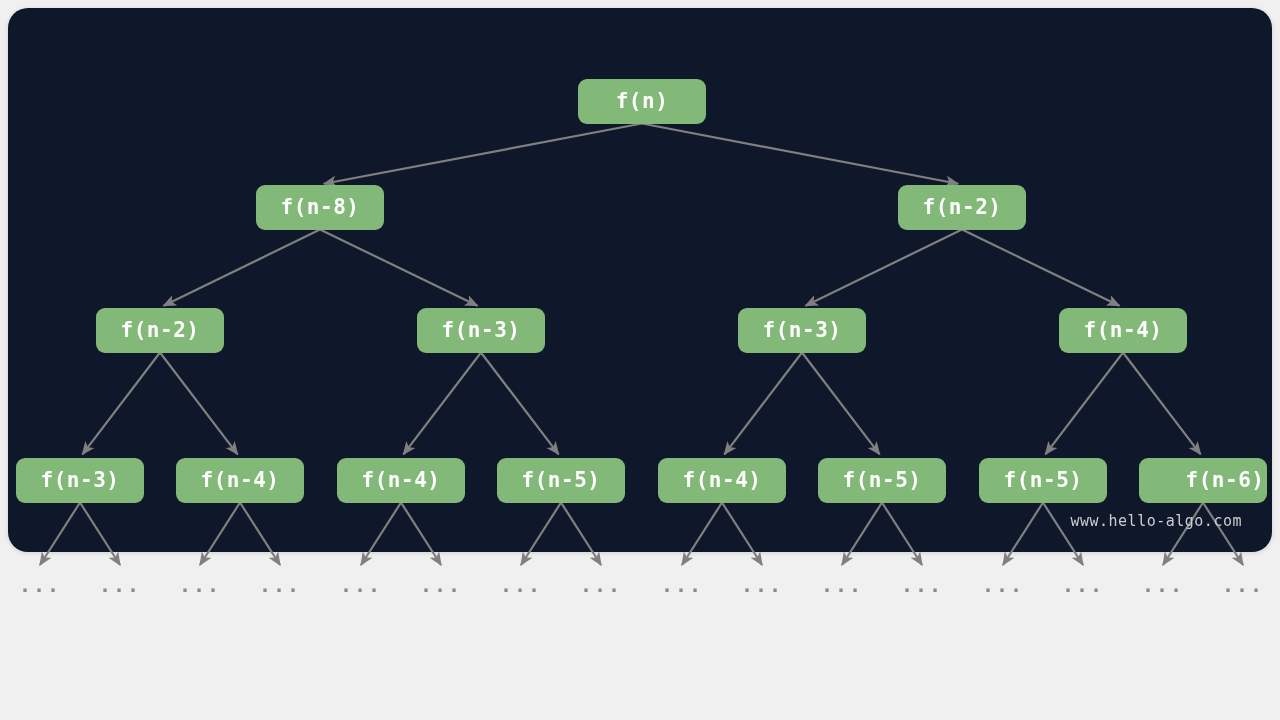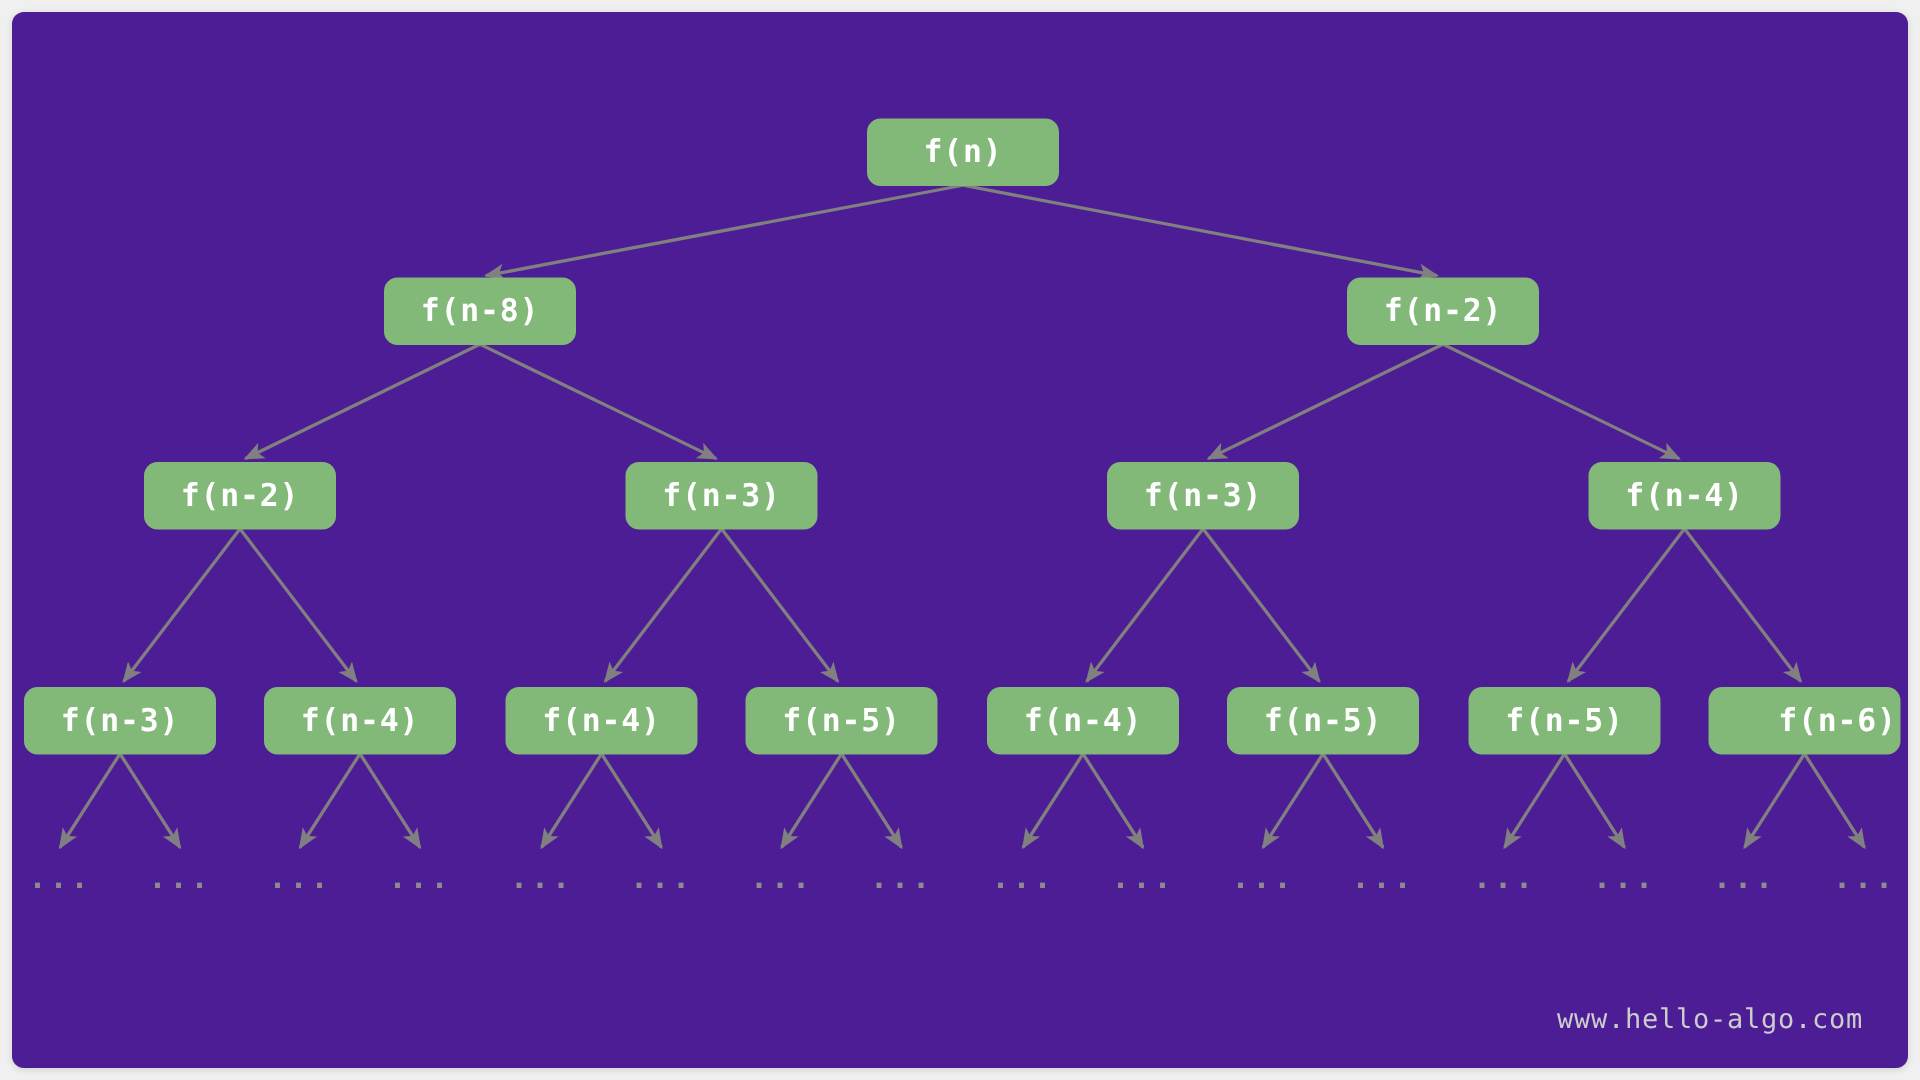--- a/index.html
+++ b/index.html
@@ -11,9 +11,9 @@
   }
   #card{
     position:absolute;left:8px;top:8px;
-    width:1264px;height:704px;
-    background:#4c1d95;
-    border-radius:8px;
+    width:1264px;height:544px;
+    background:#0f172a;
+    border-radius:20px;
     box-shadow:0 1px 5px rgba(0,0,0,0.13);
   }
   #stage{position:absolute;left:0;top:0;width:1264px;height:704px;}

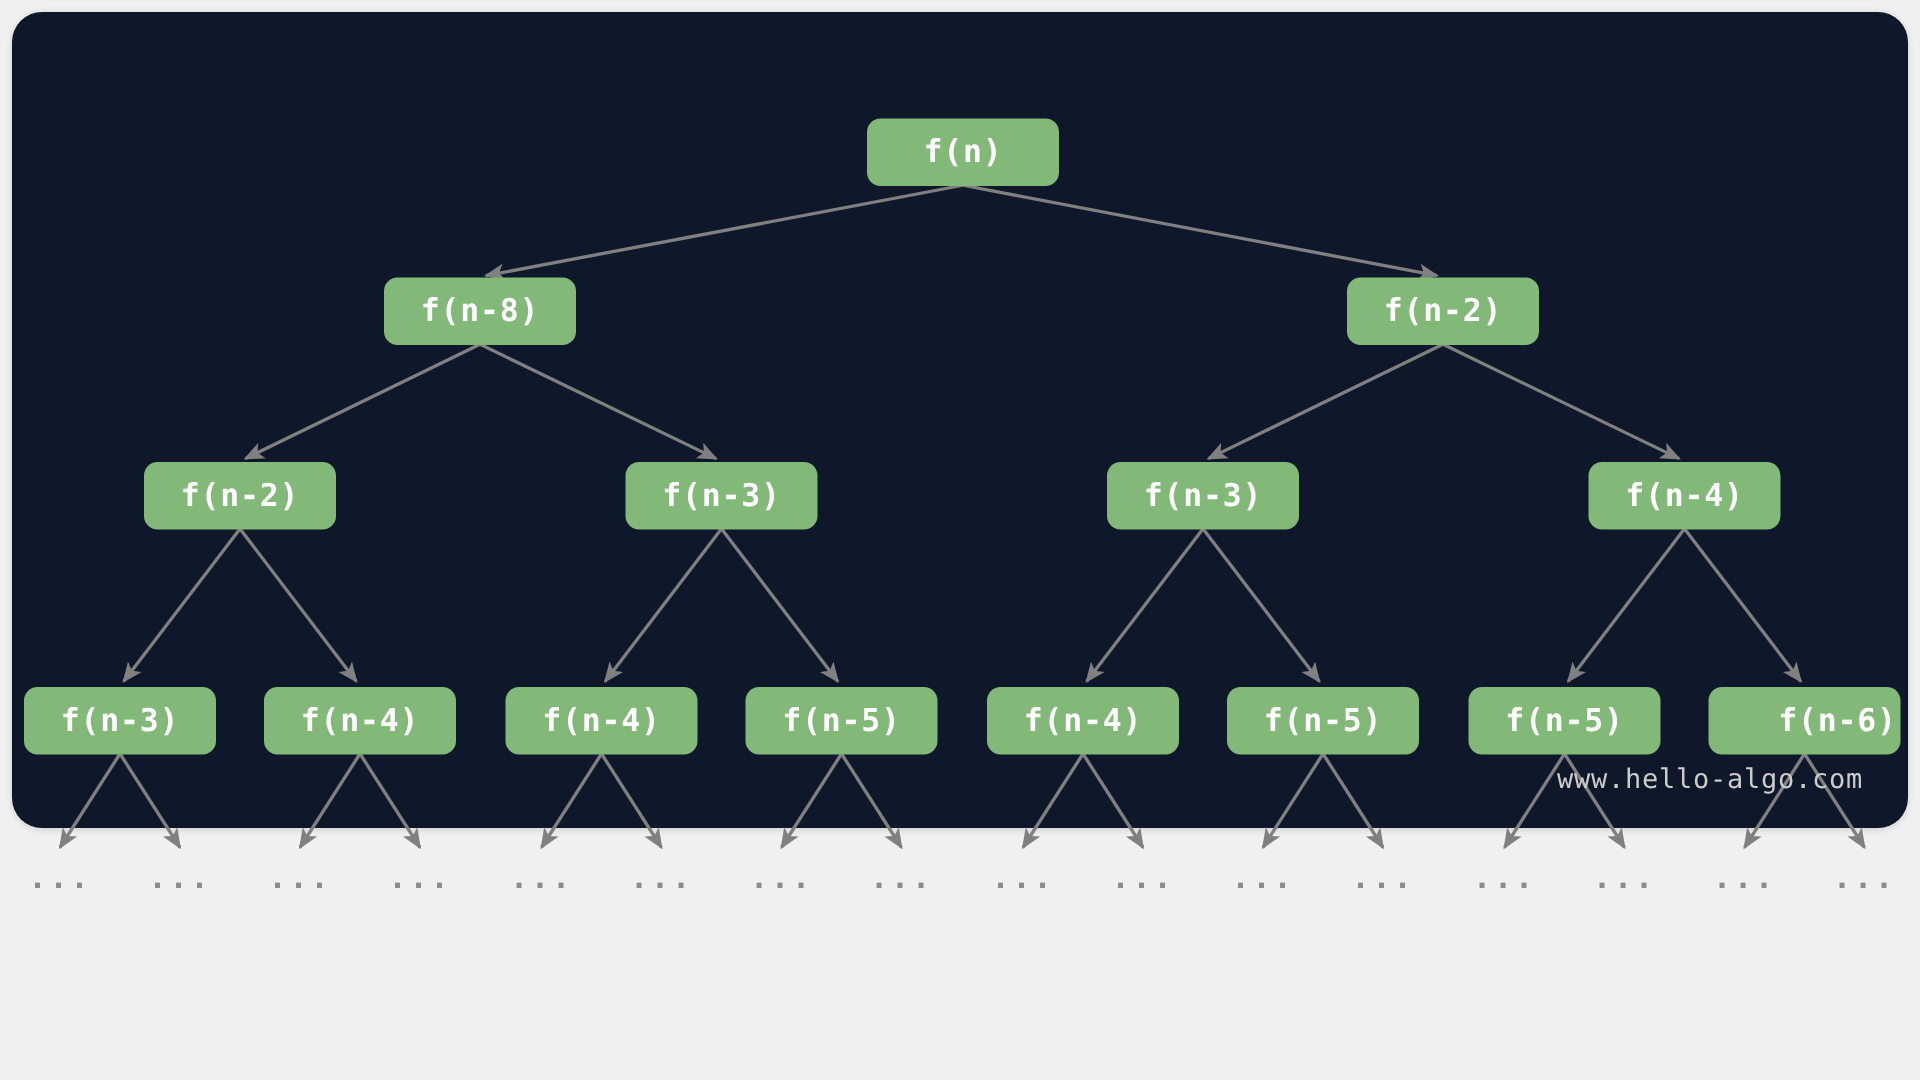--- a/index.html
+++ b/index.html
@@ -46,7 +46,7 @@
     right:30px;bottom:22px;
     color:#cccccc;
     font-family:"DejaVu Sans Mono",monospace;
-    font-size:18px;
+    font-size:15px;
     letter-spacing:0.5px;
   }
 </style>

